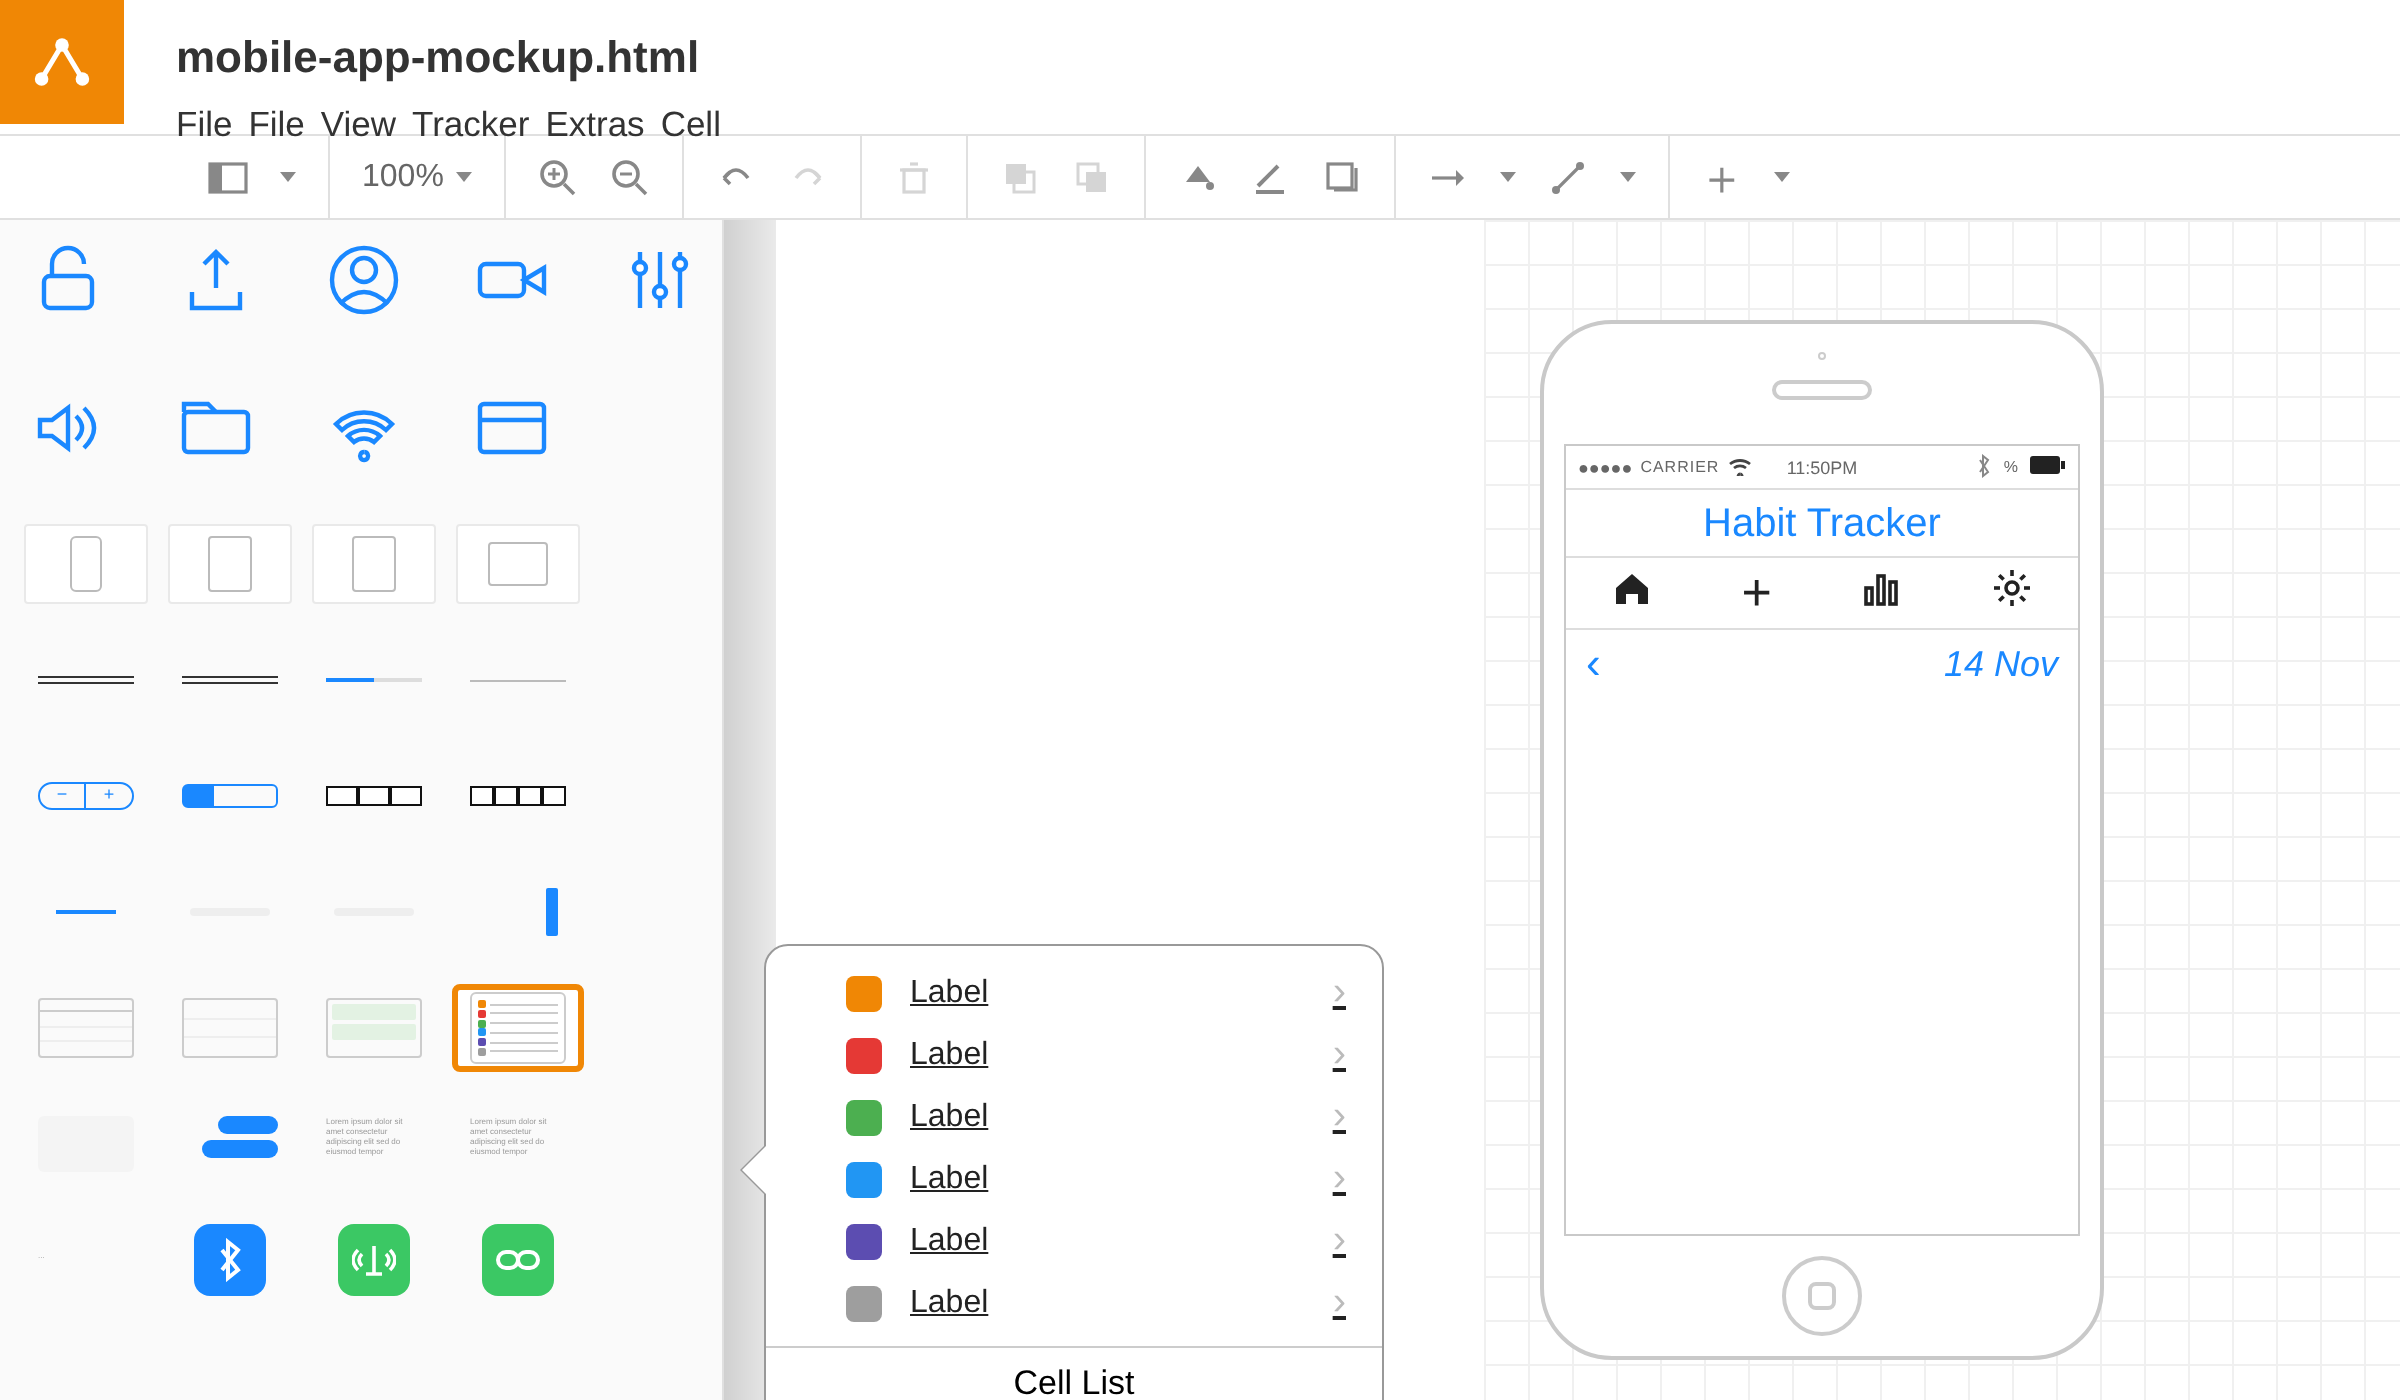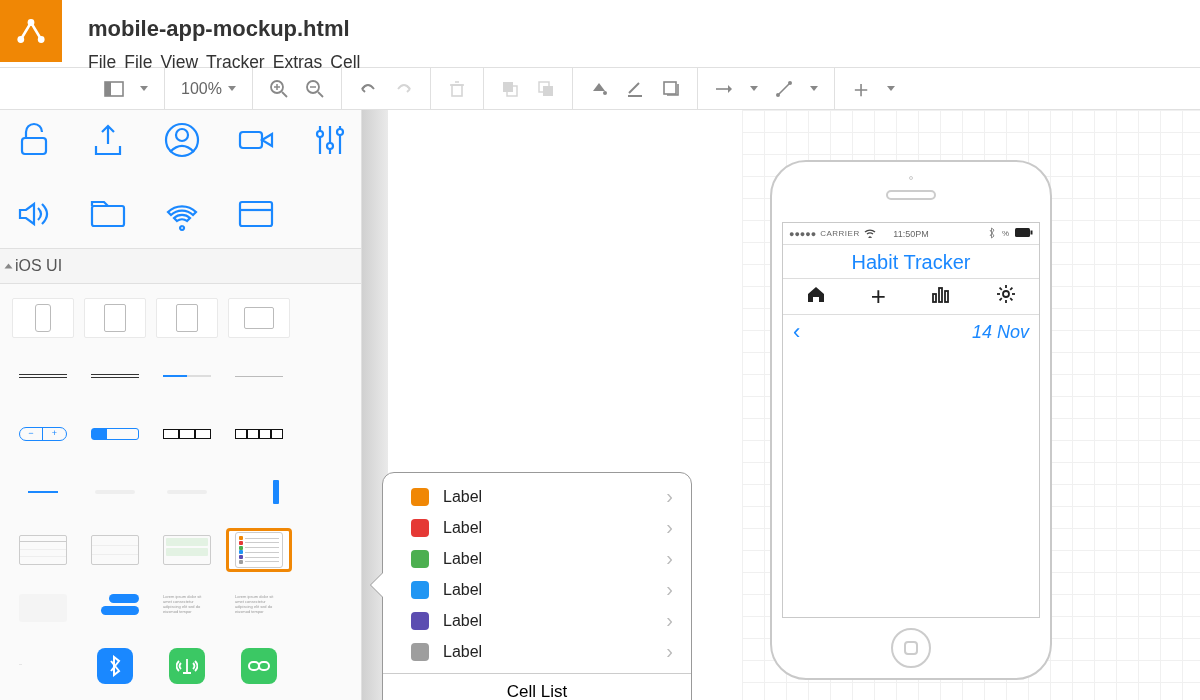--- a/index.html
+++ b/index.html
@@ -265,10 +265,6 @@
           </svg></span>
     </div>
 
-    <div class="category-hdr">
-        <span class="tri"></span>
-        <span>iOS UI</span>
-      </div>
 
     <div class="shape-grid">
       <div class="shape-thumb">

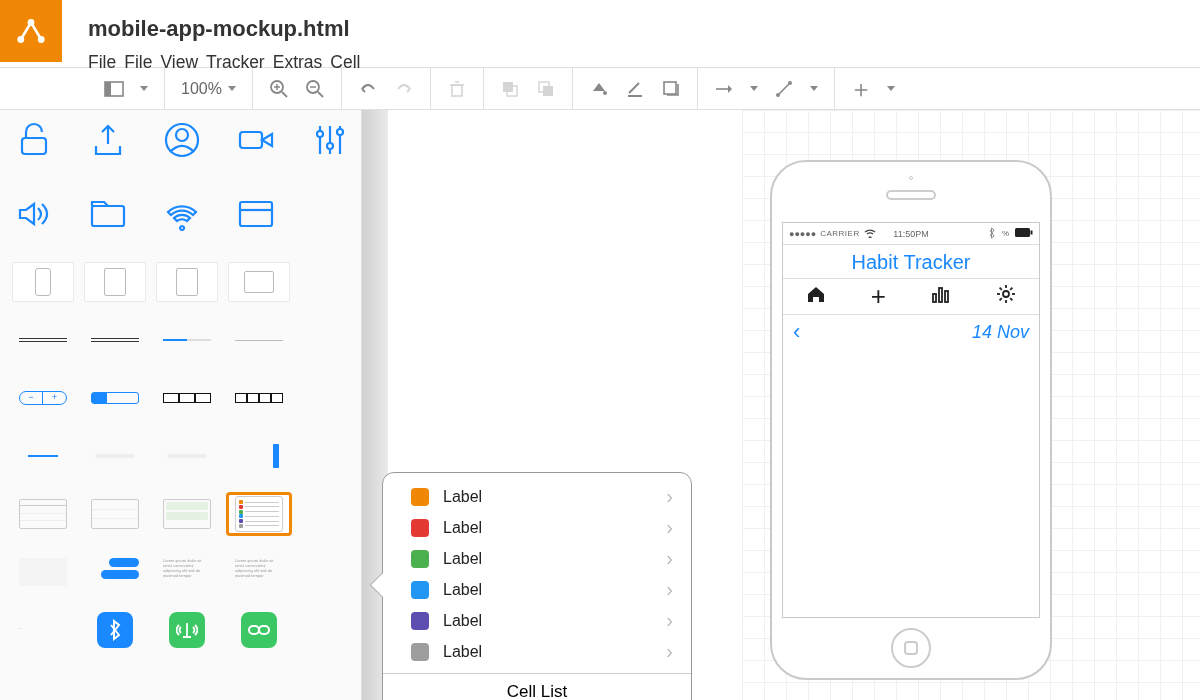--- a/index.html
+++ b/index.html
@@ -56,7 +56,7 @@
   
   .popup { position: absolute; left: 20px; top: 362px; width: 310px; background: #fff; border: 1px solid #999; border-radius: 12px; padding-top: 8px; }
   .popup-arrow { position:absolute; left:-12px; top: 100px; width:0;height:0;border-top:12px solid transparent;border-bottom:12px solid transparent;border-right:12px solid #fff; filter: drop-shadow(-1px 0 0 #999);}
-  .cell-row { display:flex; align-items:center; padding: 4px 18px 4px 28px; font-size: 16px; color:#222;}
+  .cell-row { display:flex; align-items:center; padding: 4px 18px 4px 40px; font-size: 16px; color:#222;text-decoration:underline;}
   .cell-swatch { width:18px; height:18px; border-radius:4px; margin-right: 14px;}
   .cell-chevron { margin-left:auto; color:#bbb; font-size: 20px;}
   .popup-footer { border-top: 1px solid #ccc; text-align:center; padding: 8px 0 10px; font-size: 17px; margin-top: 6px; }

